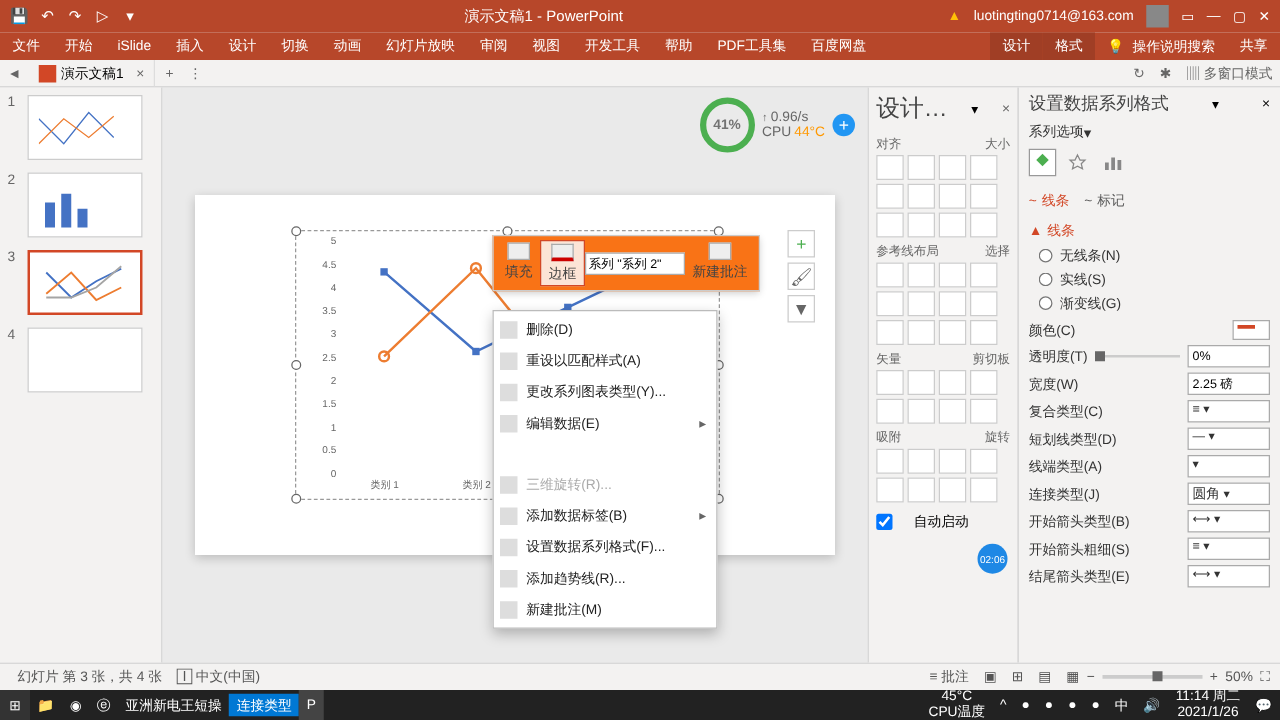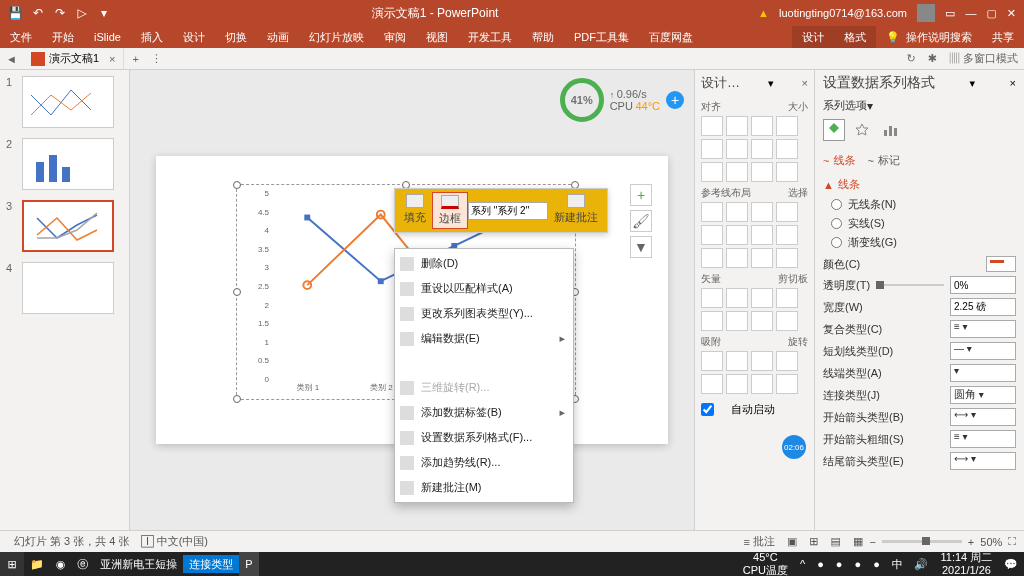--- a/index.html
+++ b/index.html
@@ -61,7 +61,7 @@
 .perf .plus{width:18px;height:18px;border-radius:50%;background:#2196f3;color:#fff;display:flex;align-items:center;justify-content:center;font-size:14px;}
 .pane{width:120px;background:#f3f2f1;border-left:1px solid #d0d0d0;padding:4px 6px;overflow:hidden;}
 .pane .pane-title{display:flex;align-items:center;justify-content:space-between;margin-bottom:4px;}
-.pane .pane-title .t{color:#444;font-size:13px;}
+.pane .pane-title .t{color:#444;font-size:19px;}
 .pane .pane-title .cls{color:#666;}
 .pane .section-label{color:#666;font-size:10px;margin:4px 0 2px;}
 .pane .gridicons{display:flex;flex-wrap:wrap;gap:3px;}

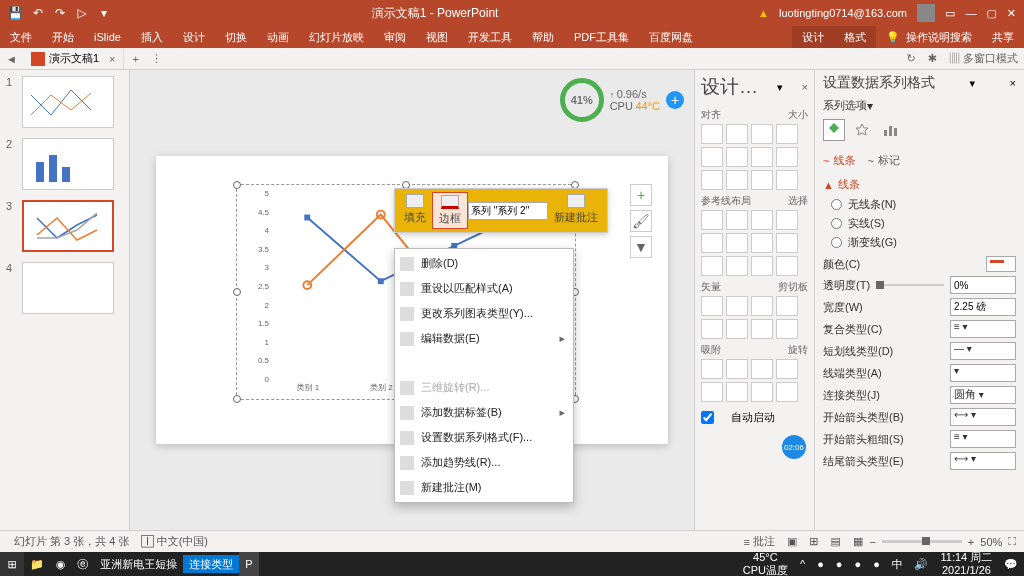--- a/index.html
+++ b/index.html
@@ -45,7 +45,7 @@
 .plot{position:absolute;left:14px;right:0;top:0;bottom:0;}
 .float-tools{position:absolute;right:16px;top:28px;display:flex;flex-direction:column;gap:4px;}
 .float-tools .ft{width:22px;height:22px;background:#fff;border:1px solid #ccc;display:flex;align-items:center;justify-content:center;color:#666;font-size:14px;}
-.mini-toolbar{position:absolute;left:238px;top:32px;background:#eab308;border:1px solid #ccc;box-shadow:0 2px 6px rgba(0,0,0,0.2);display:flex;padding:3px;}
+.mini-toolbar{position:absolute;left:238px;top:32px;background:#f97316;border:1px solid #ccc;box-shadow:0 2px 6px rgba(0,0,0,0.2);display:flex;padding:3px;}
 .mini-toolbar .mtitem{display:flex;flex-direction:column;align-items:center;padding:2px 6px;font-size:9px;color:#444;}
 .mini-toolbar .mtitem.sel{background:#fce4d6;border:1px solid #d24726;}
 .mini-toolbar .mticon{width:18px;height:14px;background:#eee;border:1px solid #aaa;margin-bottom:2px;}

